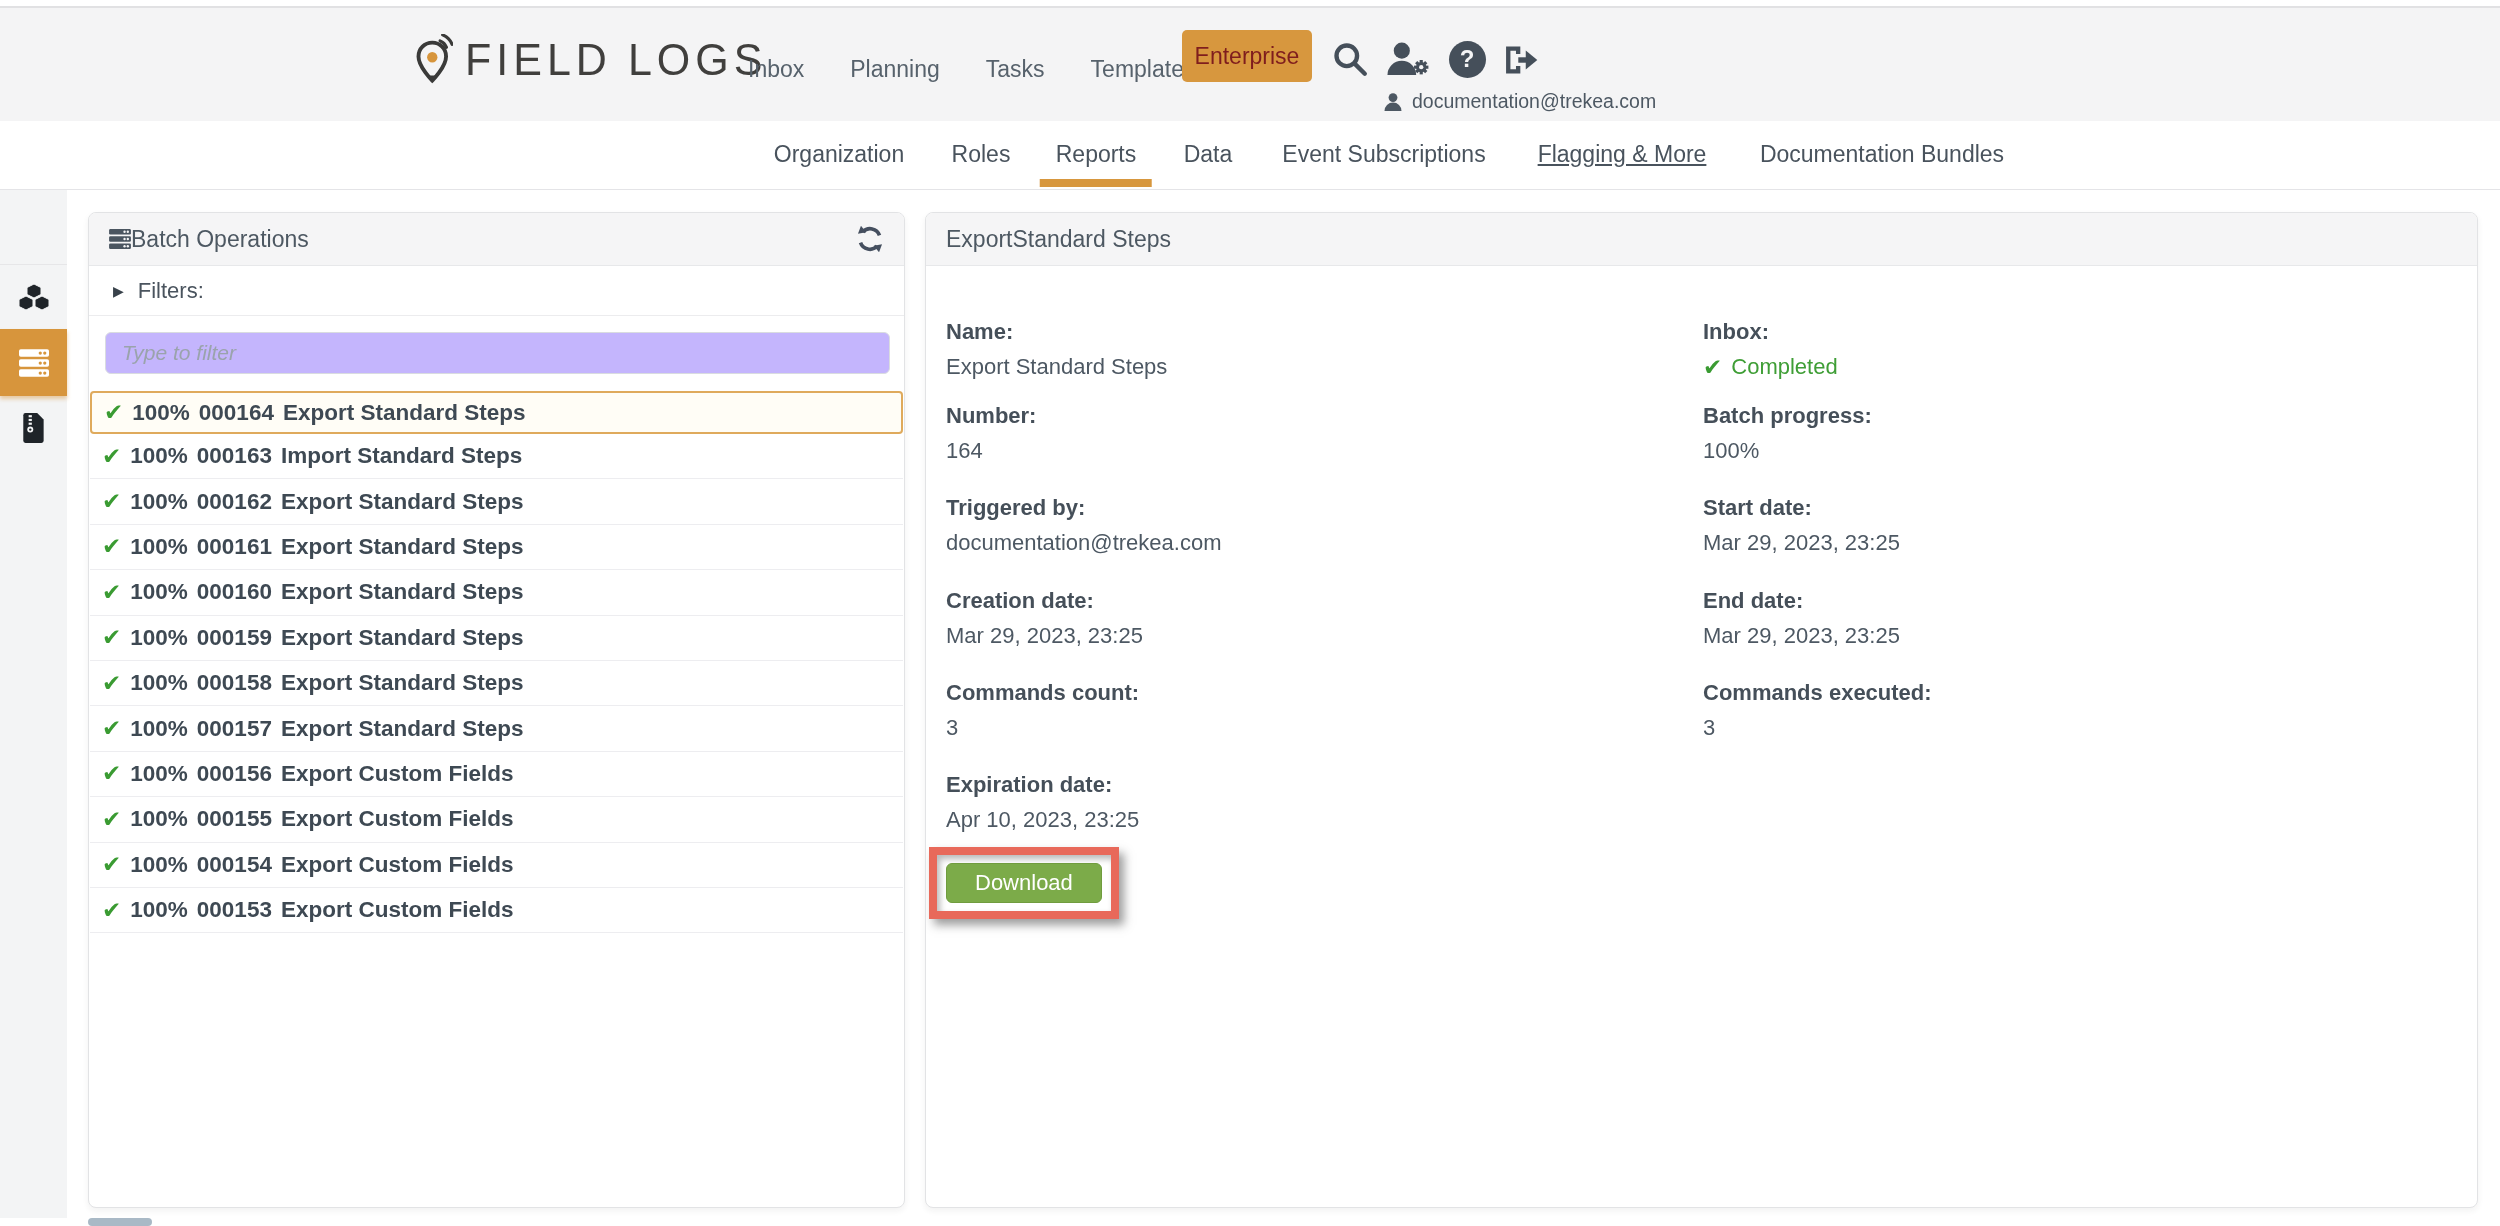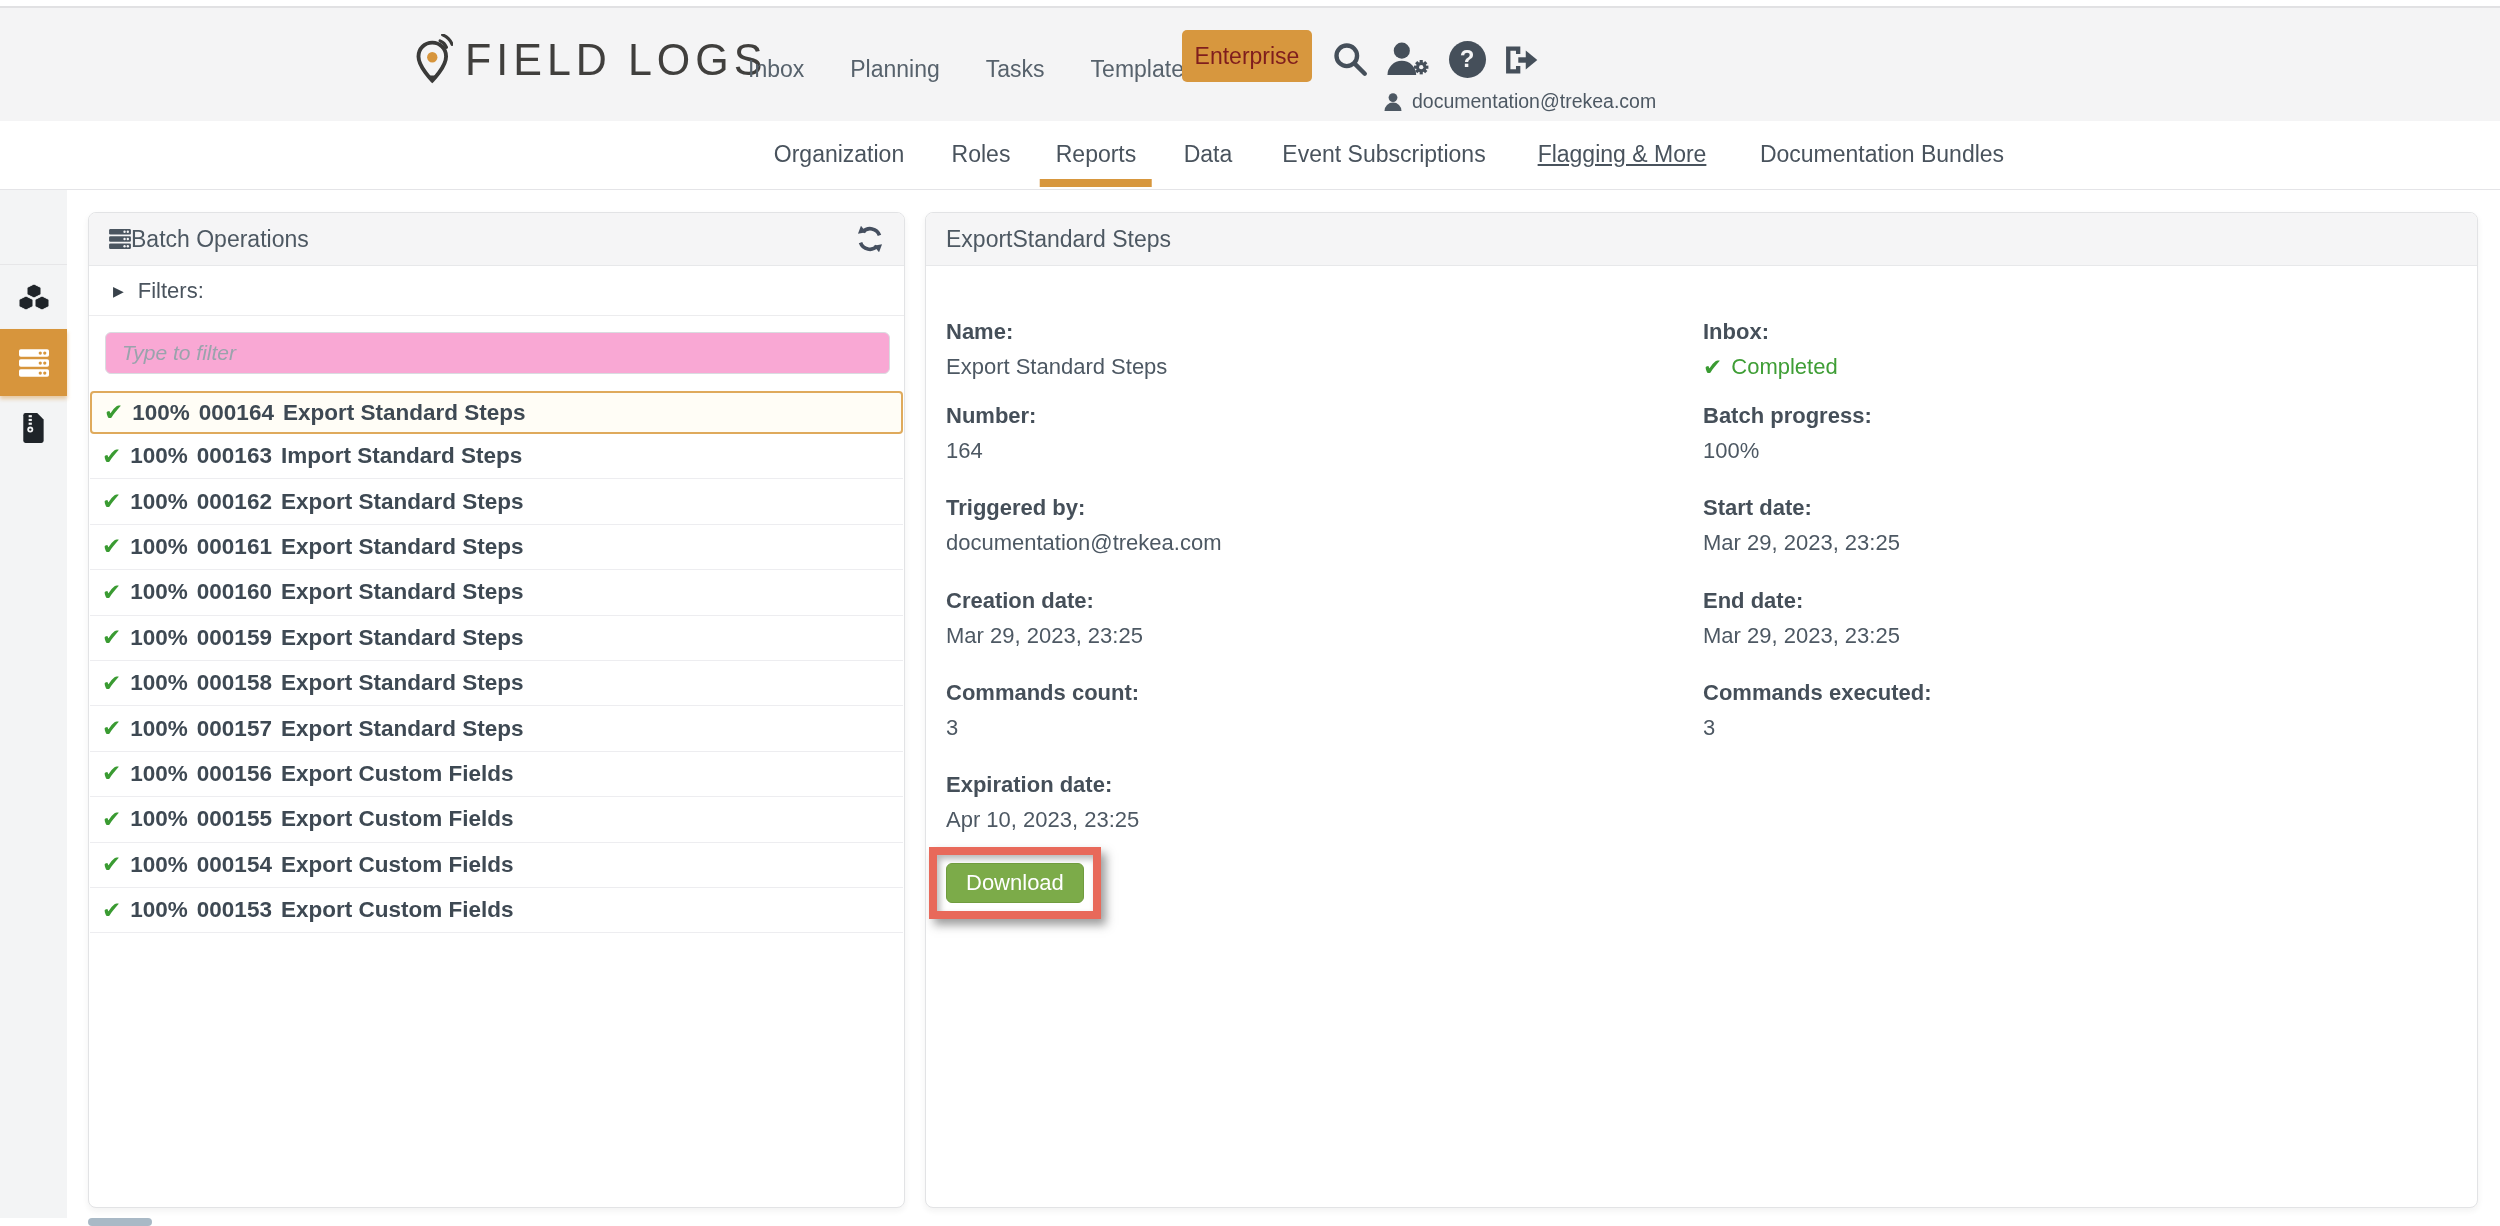--- a/index.html
+++ b/index.html
@@ -63,7 +63,7 @@
 
   .filter-input { display:block; margin:16px 16px 0 16px; width:785px; height:42px;
     border:1px solid #d9dce0; border-radius:6px; padding:0 16px; font-family:inherit;
-    font-size:21px; font-style:italic; color:#5a646e; background:#f9a8d4; }
+    font-size:21px; font-style:italic; color:#5a646e; background:#c4b5fd; }
   .filter-input::placeholder { color:#9aa3ac; font-style:italic; }
 
   .list { position:absolute; top:178px; left:1px; right:1px; }

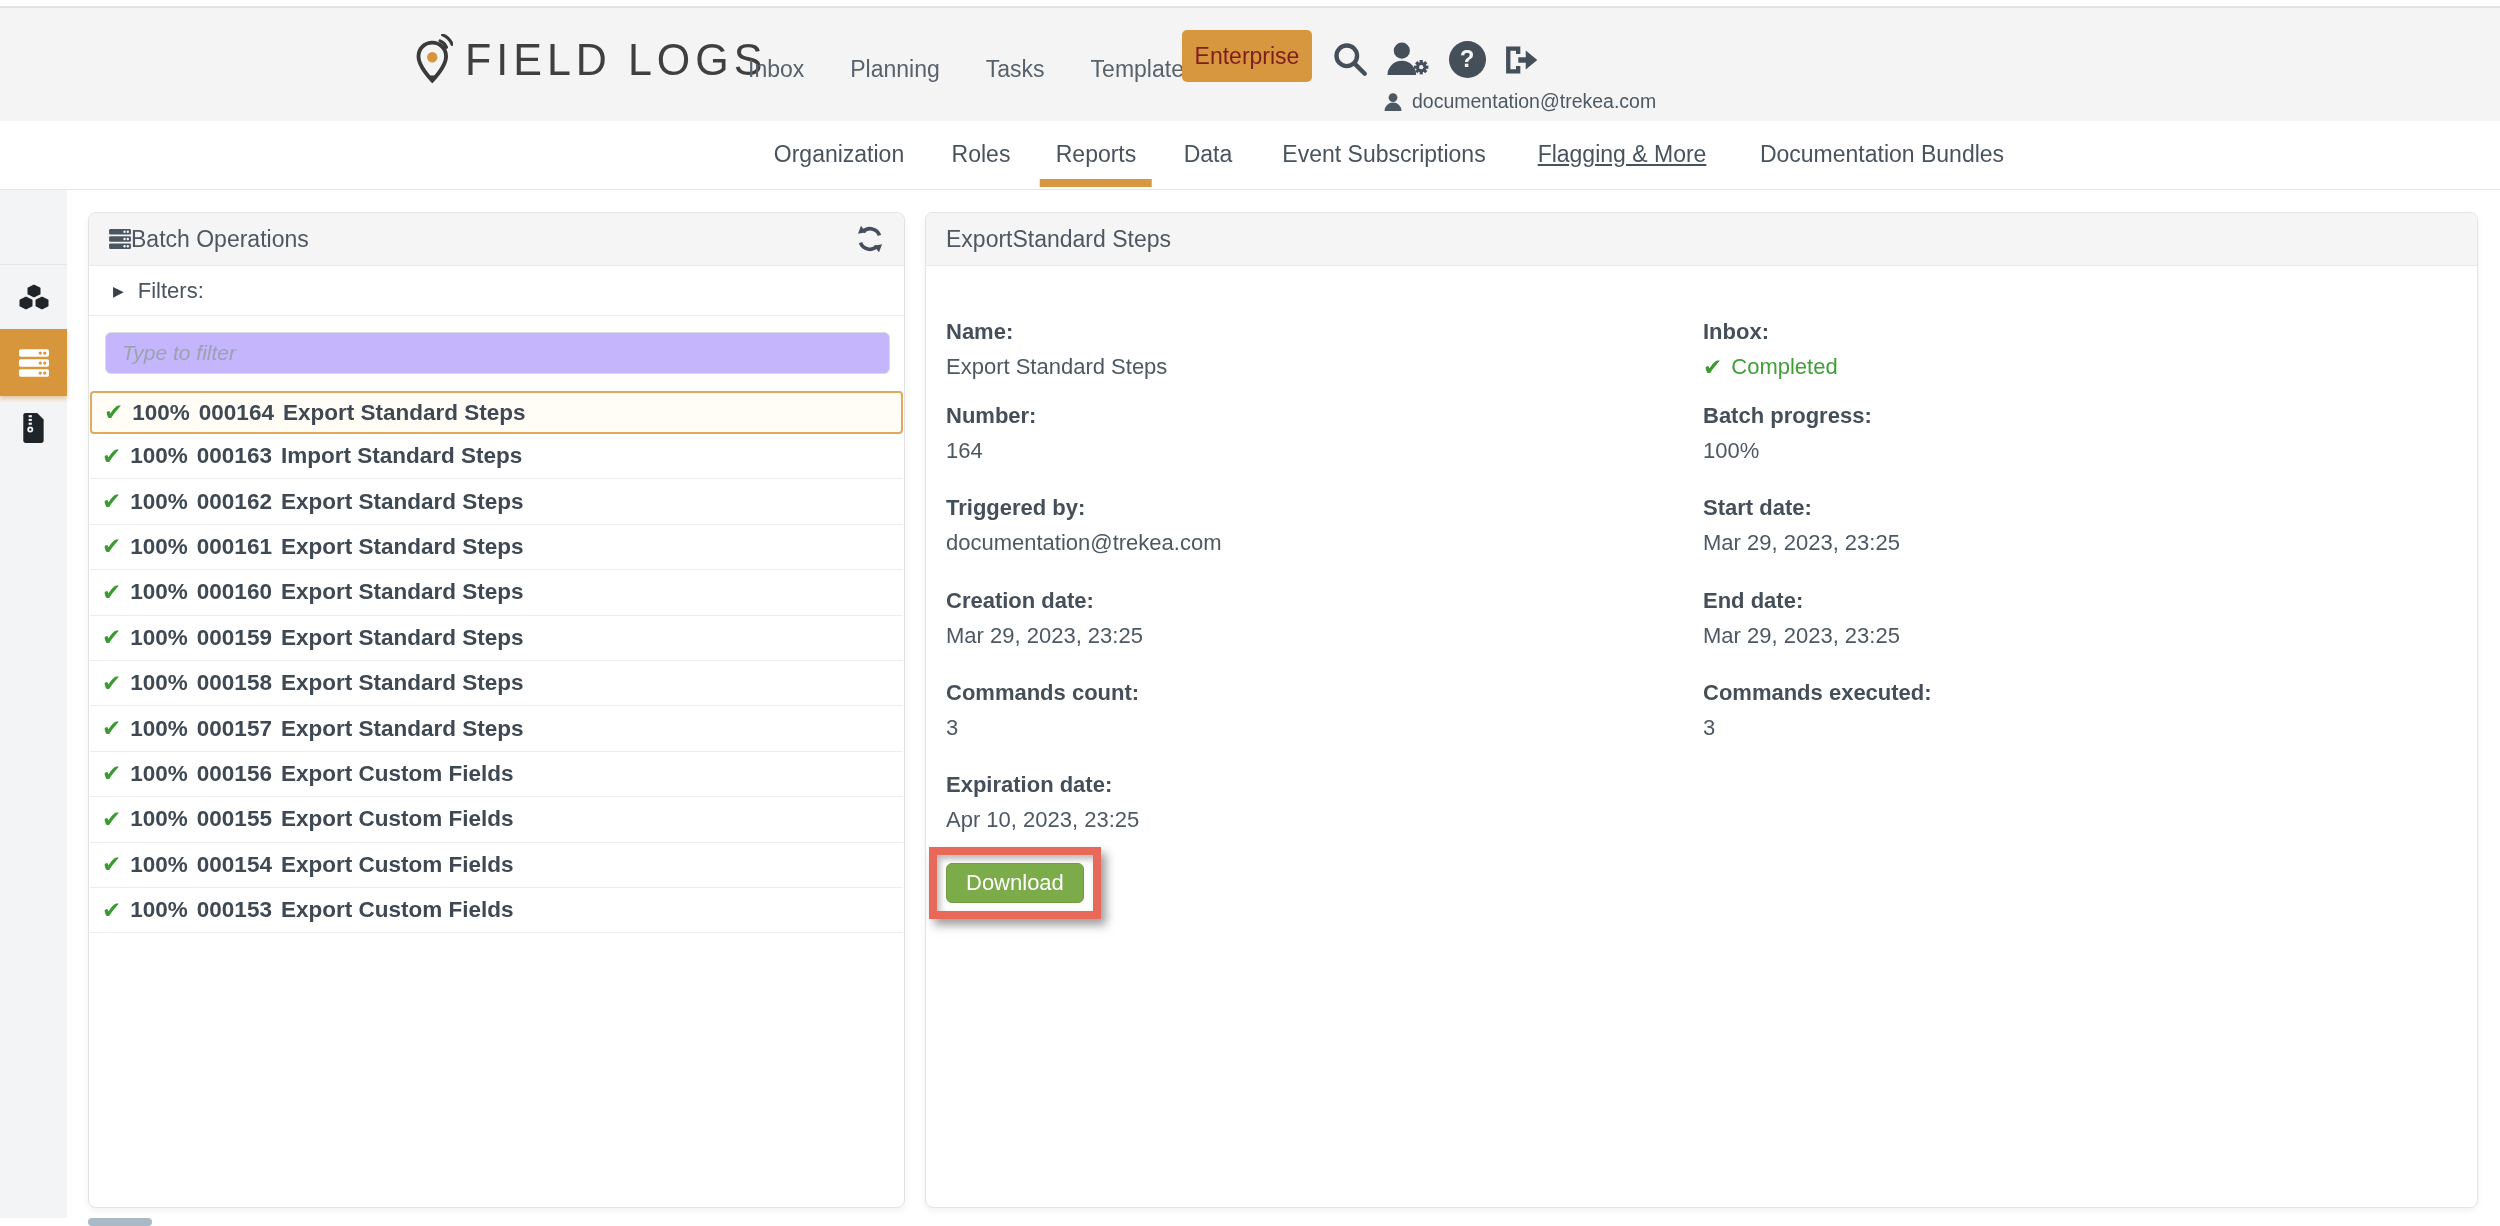--- a/index.html
+++ b/index.html
@@ -85,7 +85,7 @@
   .annot { position:absolute; left:3px; top:634px; border:8px solid #e8695a; background:#fff;
     padding:8px 9px; box-shadow:5px 6px 9px rgba(60,60,60,.5), inset 3px 4px 6px rgba(0,0,0,.28); }
   .download-btn { background:#7cab49; border:1px solid #709c3e; border-radius:6px; color:#fff;
-    font-family:inherit; font-size:22px; padding:6px 19px; cursor:pointer; }
+    font-family:inherit; font-size:22px; padding:6px 28px; cursor:pointer; }
 
   .h-scroll-thumb { position:absolute; left:88px; top:1218px; width:64px; height:8px;
     background:#a9b9c6; border-radius:4px; }

